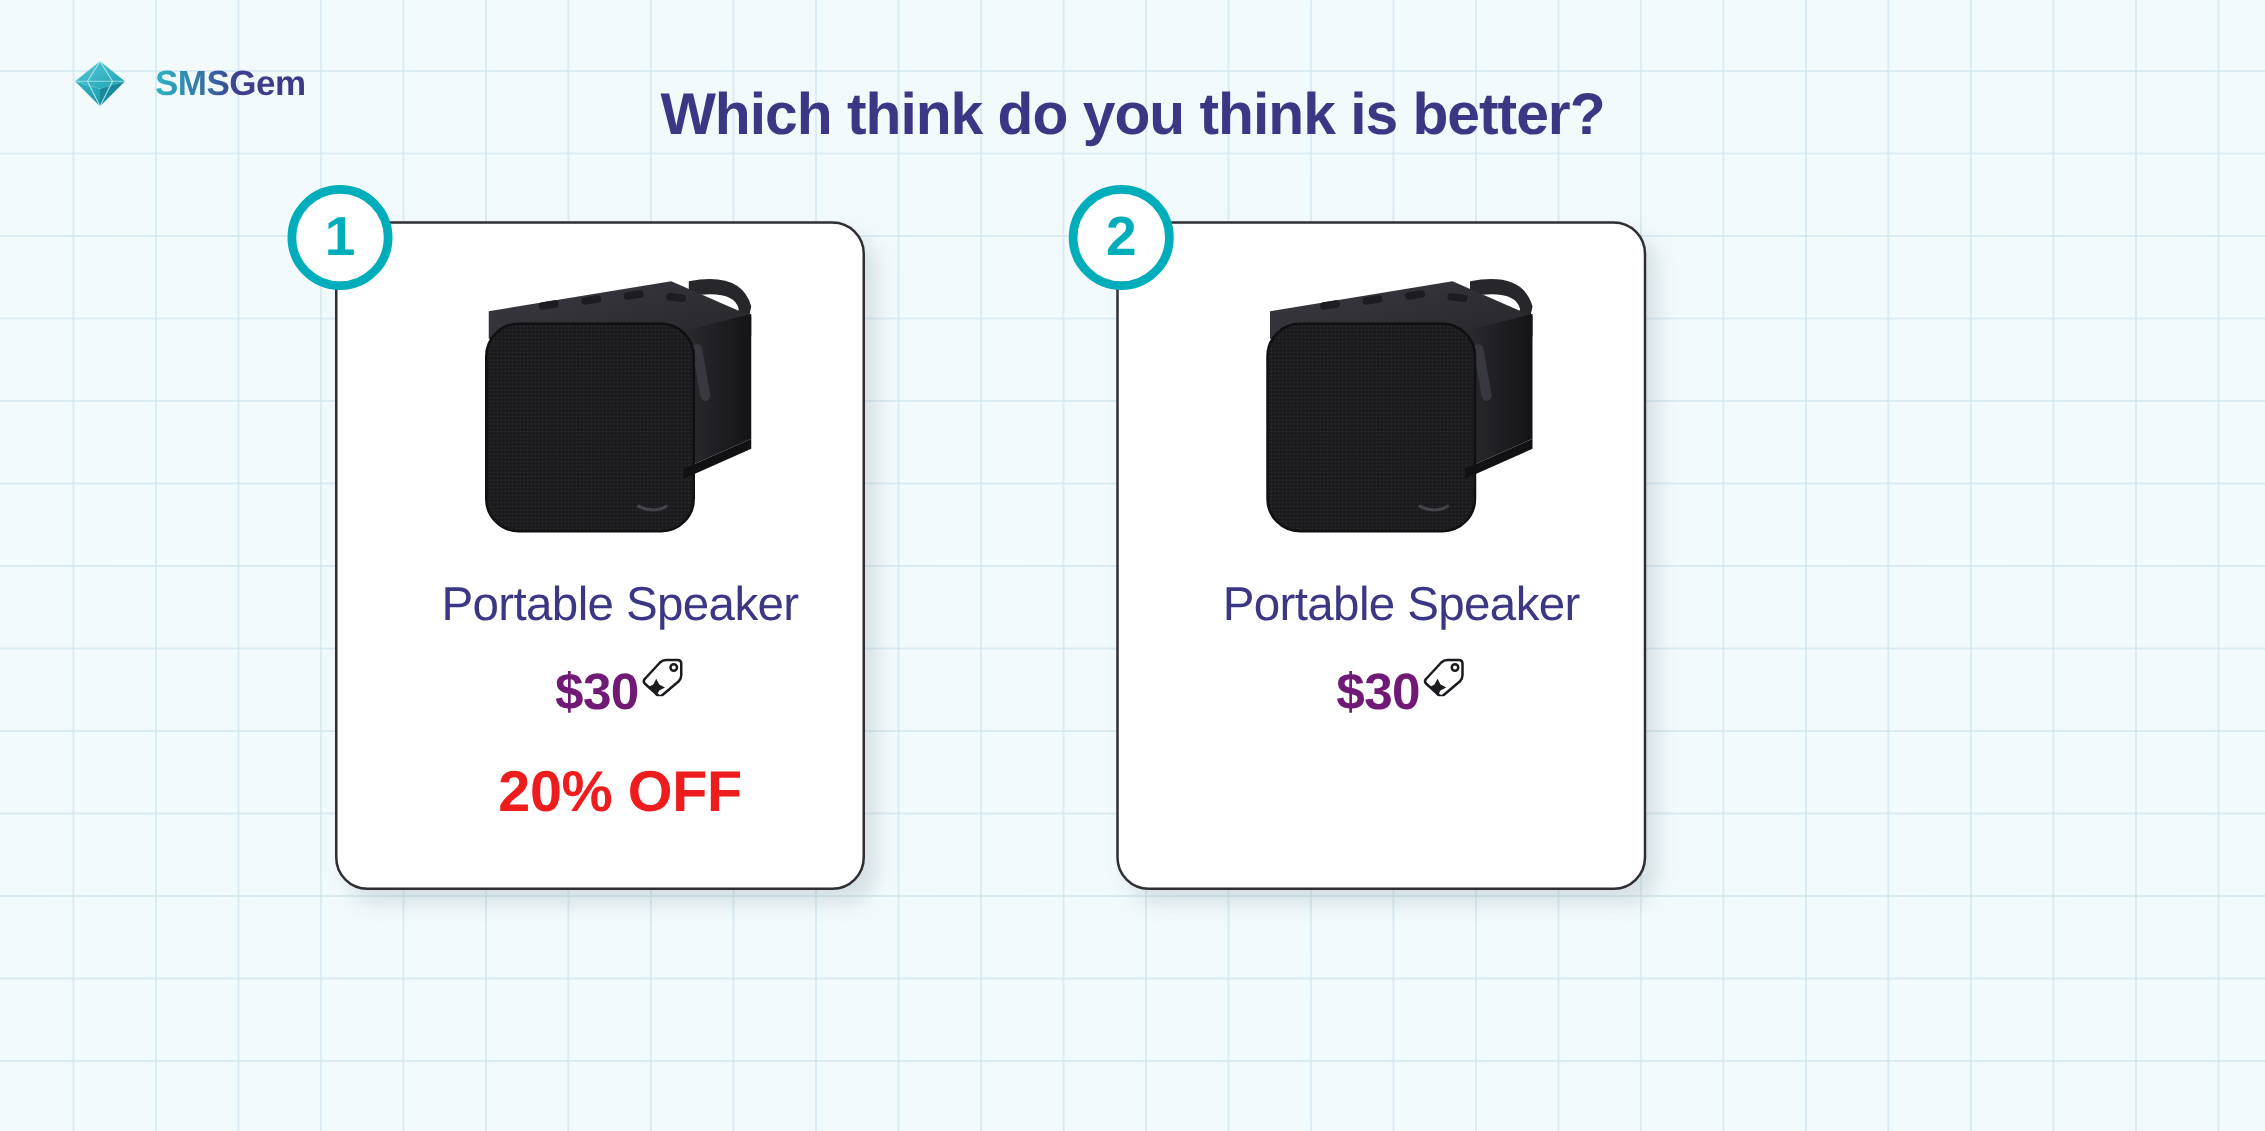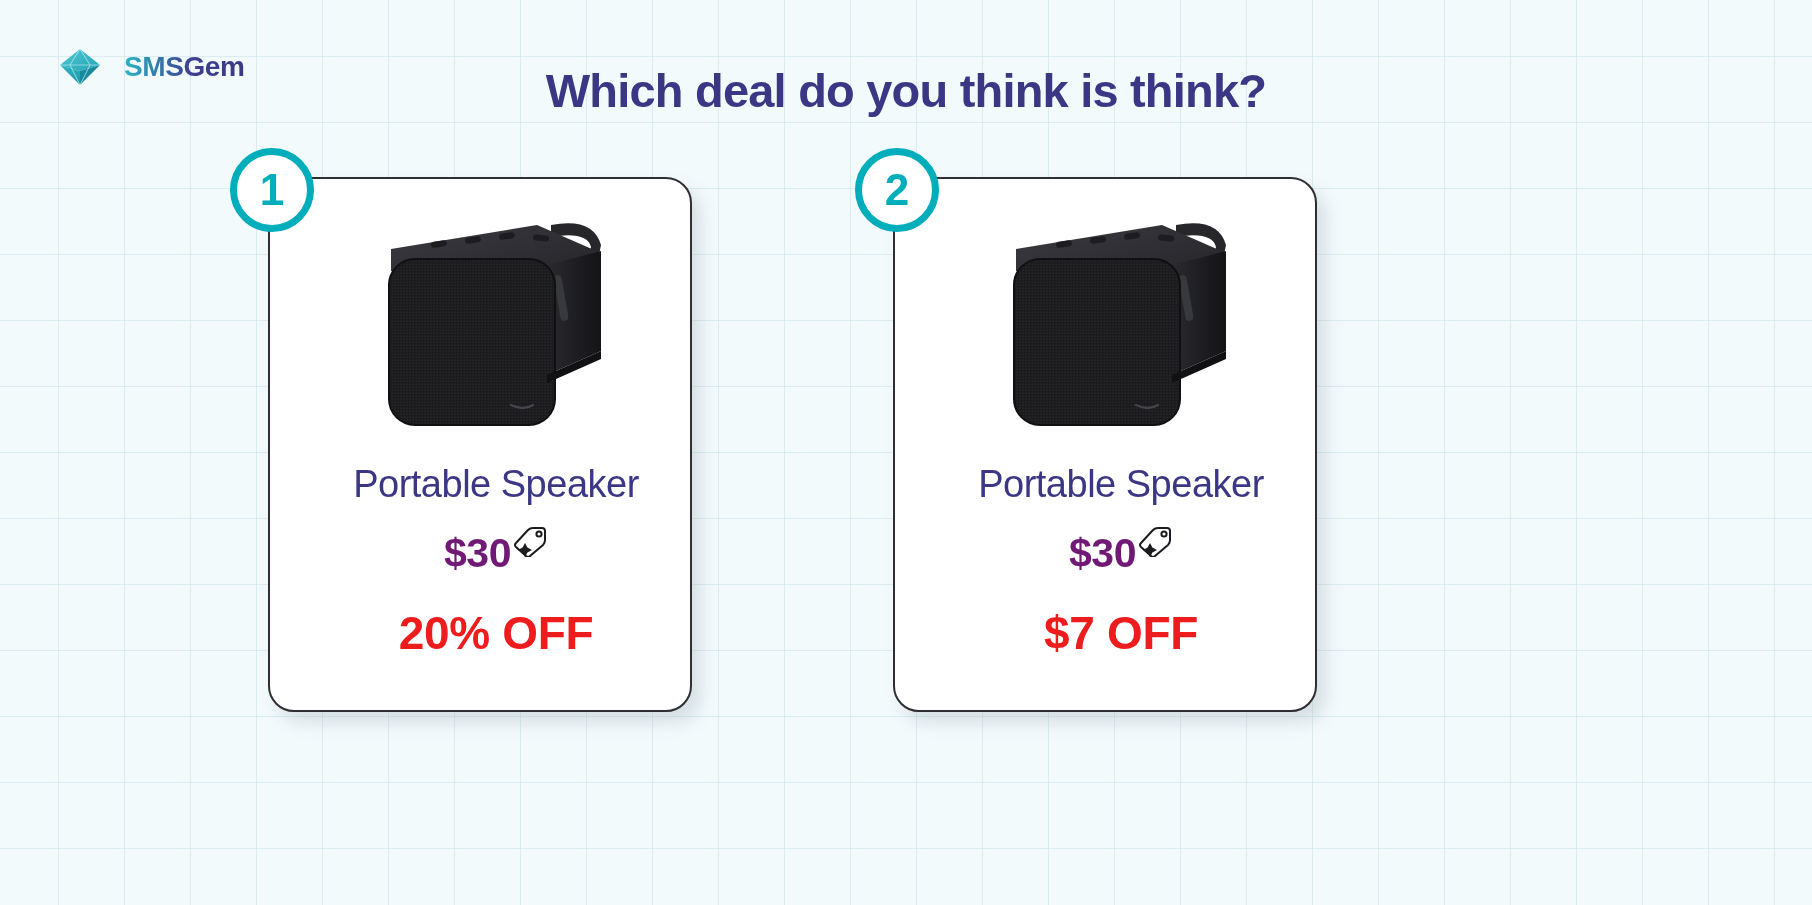--- a/index.html
+++ b/index.html
@@ -182,7 +182,7 @@
     <span class="wordmark">SMSGem</span>
   </div>
 
-  <div id="headline">Which deal do you think is think?</div>
+  <div id="headline">Which think do you think is better?</div>
 
   <div class="card" id="card-1">
     <div class="card-body">

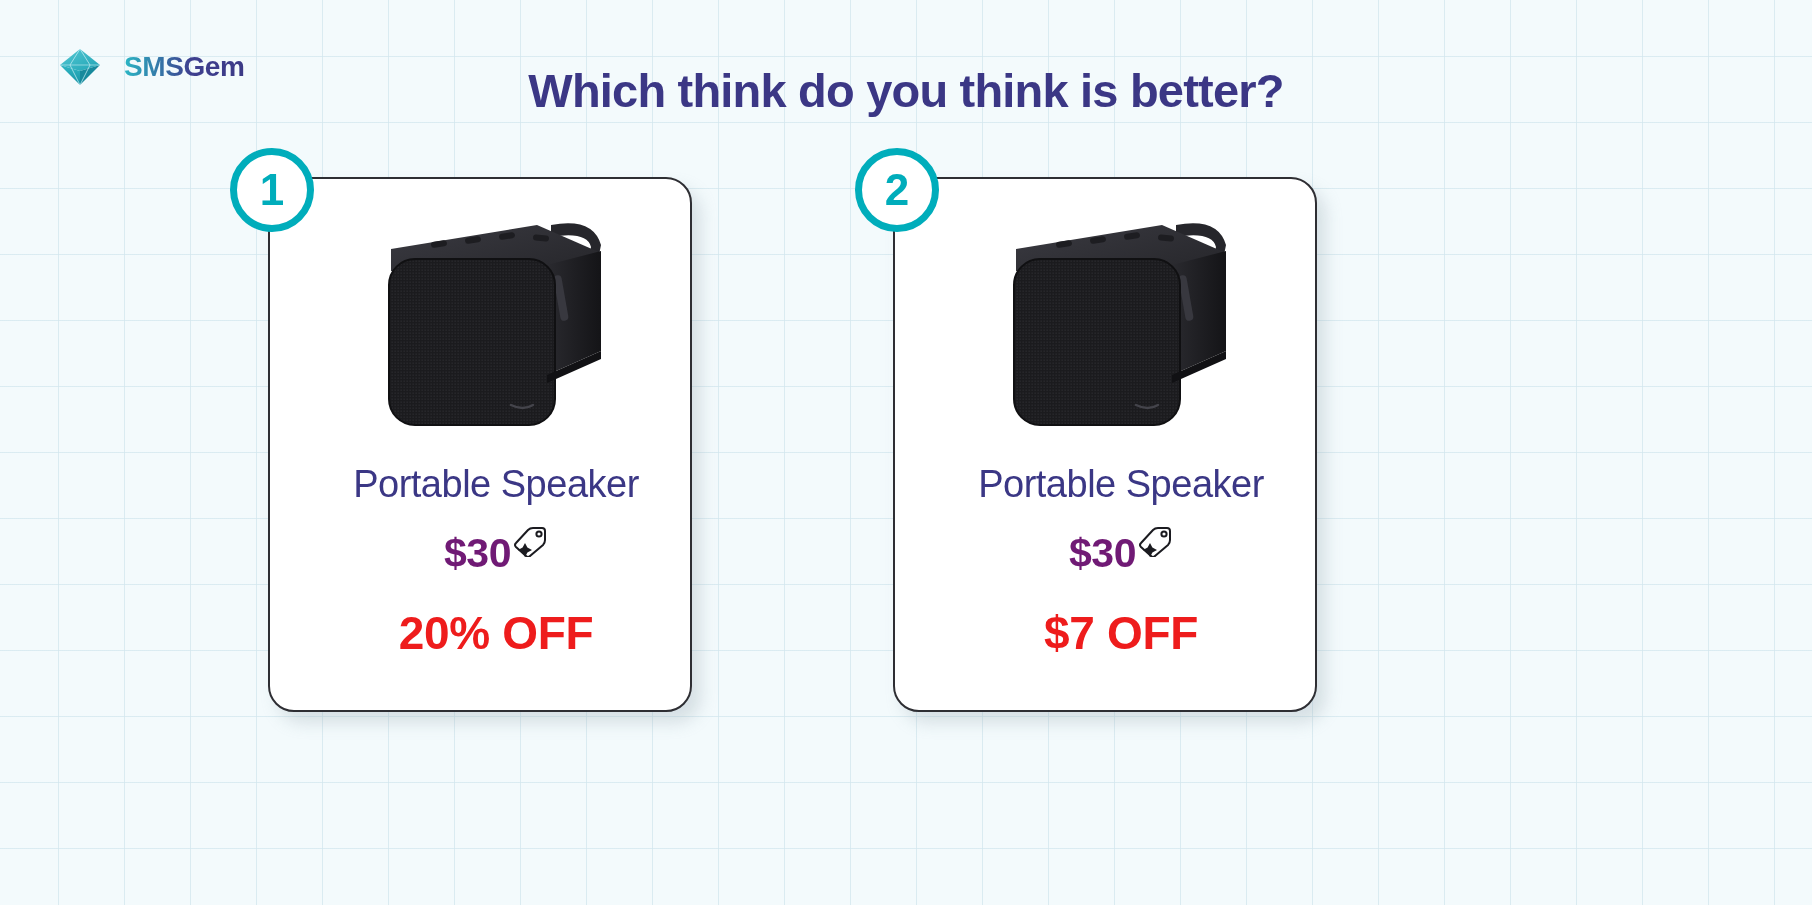--- a/index.html
+++ b/index.html
@@ -277,7 +277,6 @@
           </svg>
         </span>
       </div>
-      <div class="discount">$7 OFF</div>
     </div>
   </div>
   <div class="badge" id="badge-2">2</div>

